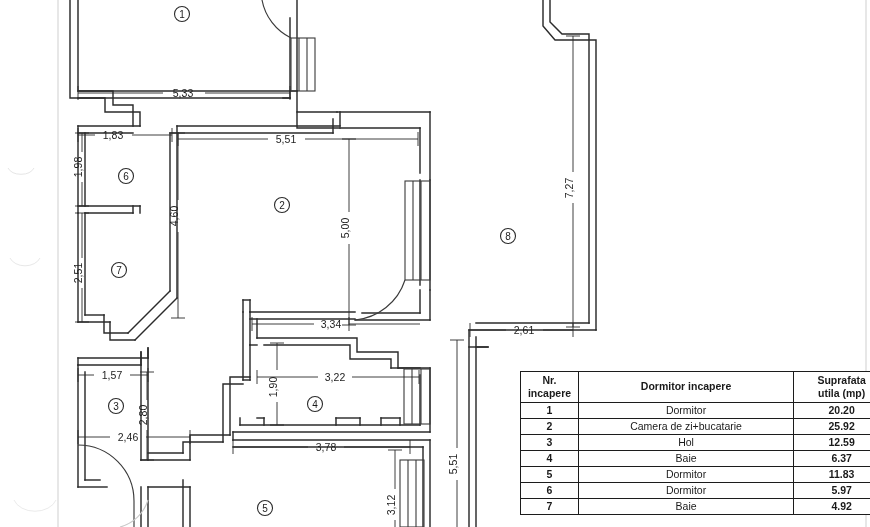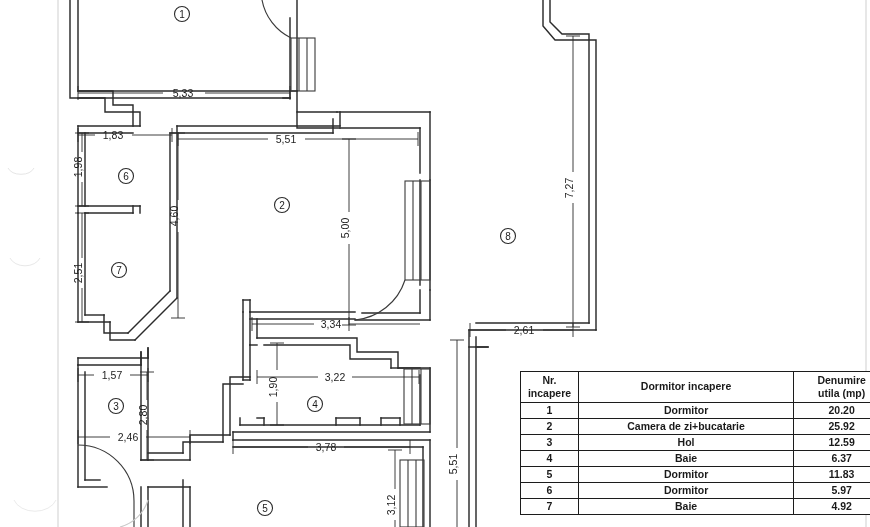--- a/index.html
+++ b/index.html
@@ -404,7 +404,7 @@
         </th>
         <th>Dormitor incapere</th>
         <th>
-          <span>Denumire</span><br>
+          <span>Suprafata</span><br>
           <span>utila (mp)</span>
         </th>
       </tr>

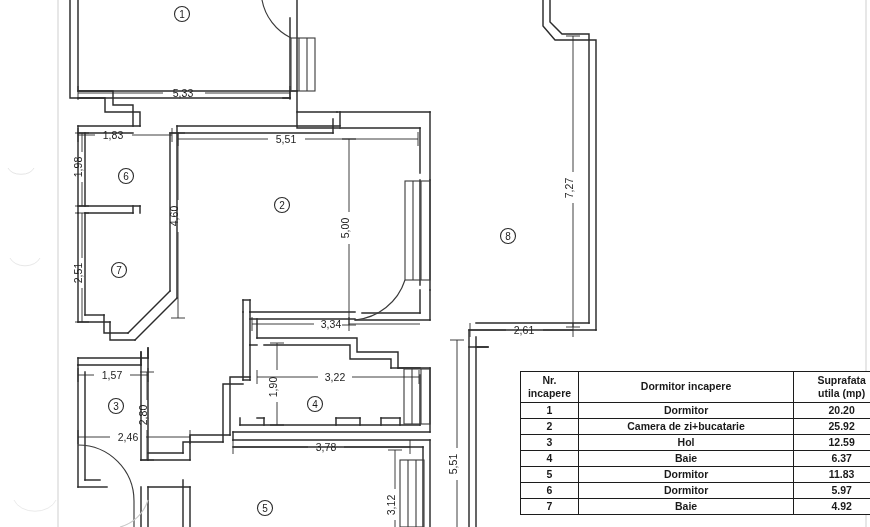--- a/index.html
+++ b/index.html
@@ -52,7 +52,7 @@
   #schedule col.c-name  { width: 216px; }
   #schedule col.c-area  { width: 96px; }
   #schedule tbody td.nr { font-weight: bold; }
-  #schedule tbody td.nm { font-weight: bold; }
+  #schedule tbody td.nm { font-weight: normal; }
   #schedule tbody td.ar { font-weight: bold; text-align: center; }
   .wm { pointer-events: none; }
 </style>

